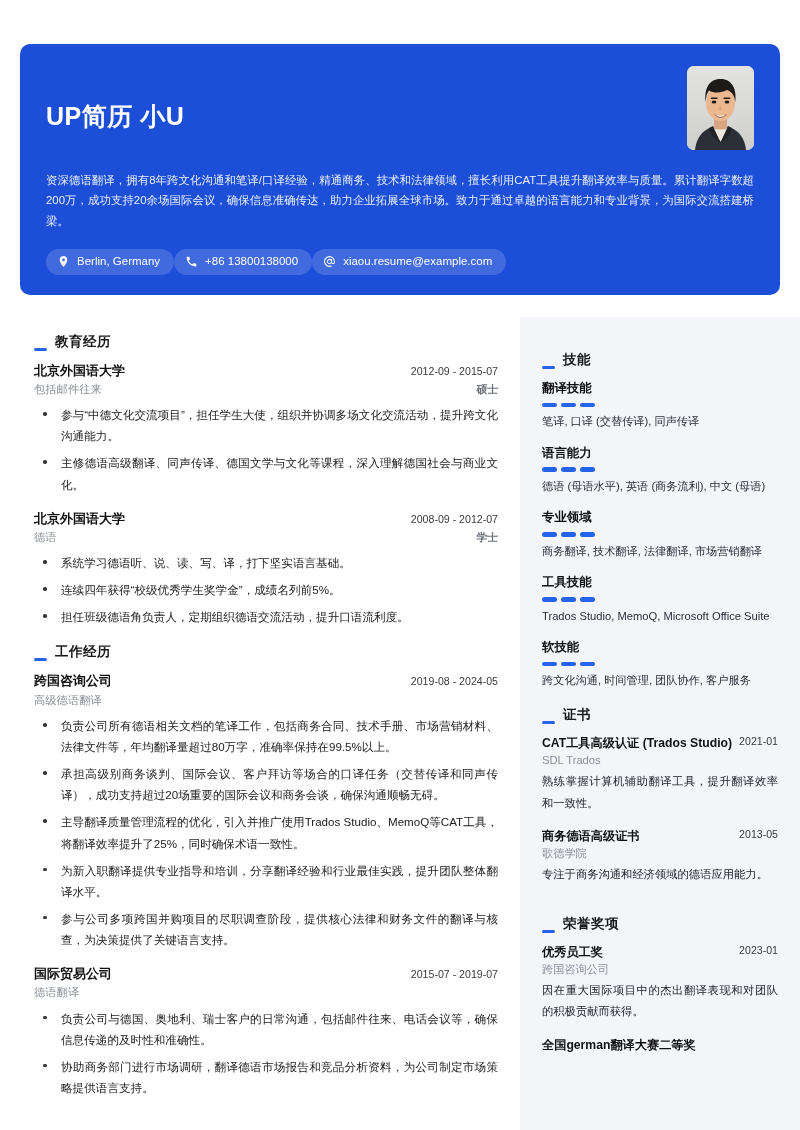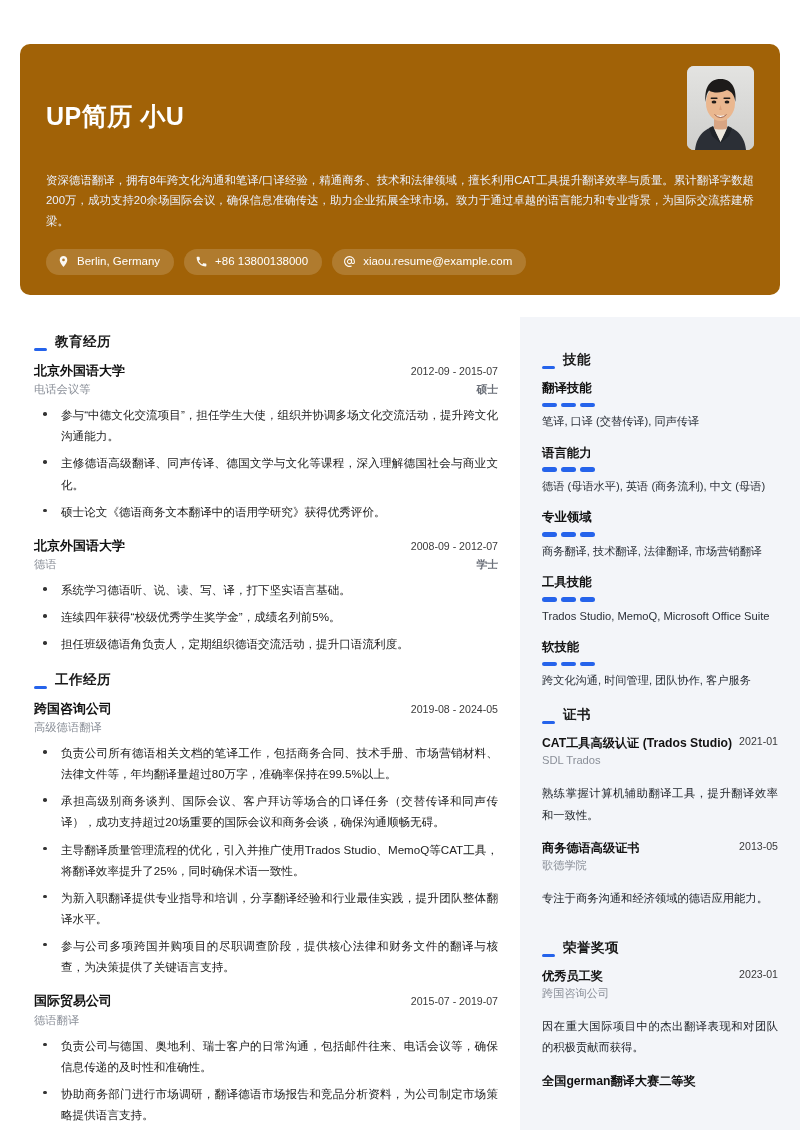--- a/index.html
+++ b/index.html
@@ -21,7 +21,7 @@
   
   .header {
     margin: 44px 20px 0 20px;
-    background: #a16207;
+    background: #1d4ed8;
     border-radius: 10px;
     padding: 26px 26px 20px 26px;
     position: relative;

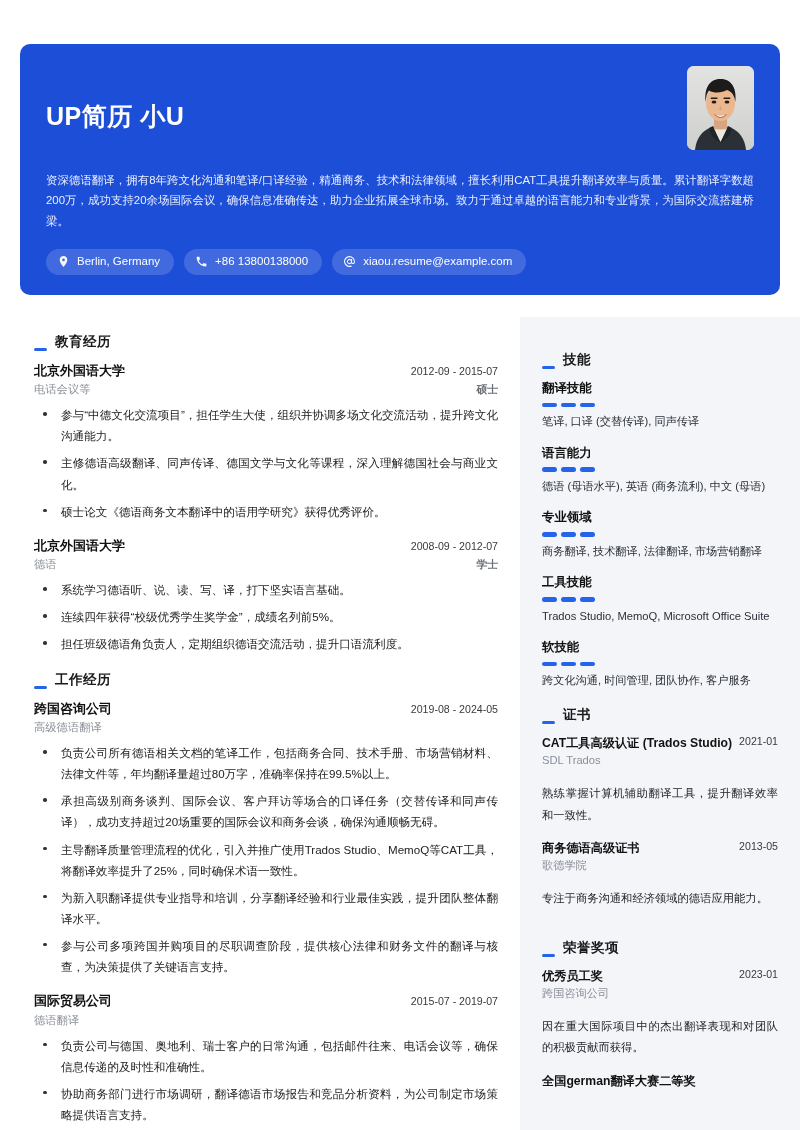--- a/index.html
+++ b/index.html
@@ -62,7 +62,6 @@
 
   .chips {
     display: flex;
-    gap: 10px;
     margin-top: 18px;
     flex-wrap: wrap;
   }

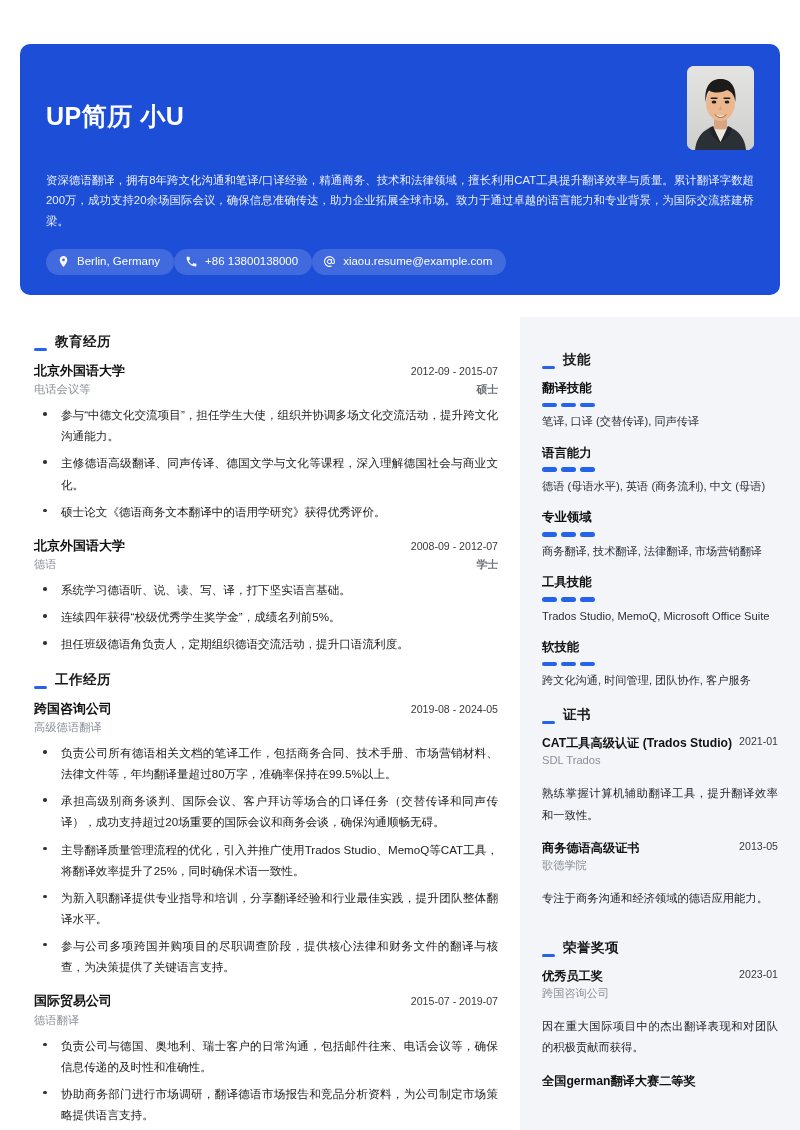--- a/index.html
+++ b/index.html
@@ -324,7 +324,7 @@
             <span class="entry-date">2012-09 - 2015-07</span>
           </div>
           <div class="entry-row">
-            <span class="entry-sub">电话会议等</span>
+            <span class="entry-sub">包括邮件往来</span>
             <span class="entry-sub-right">硕士</span>
           </div>
           <ul class="bullets">

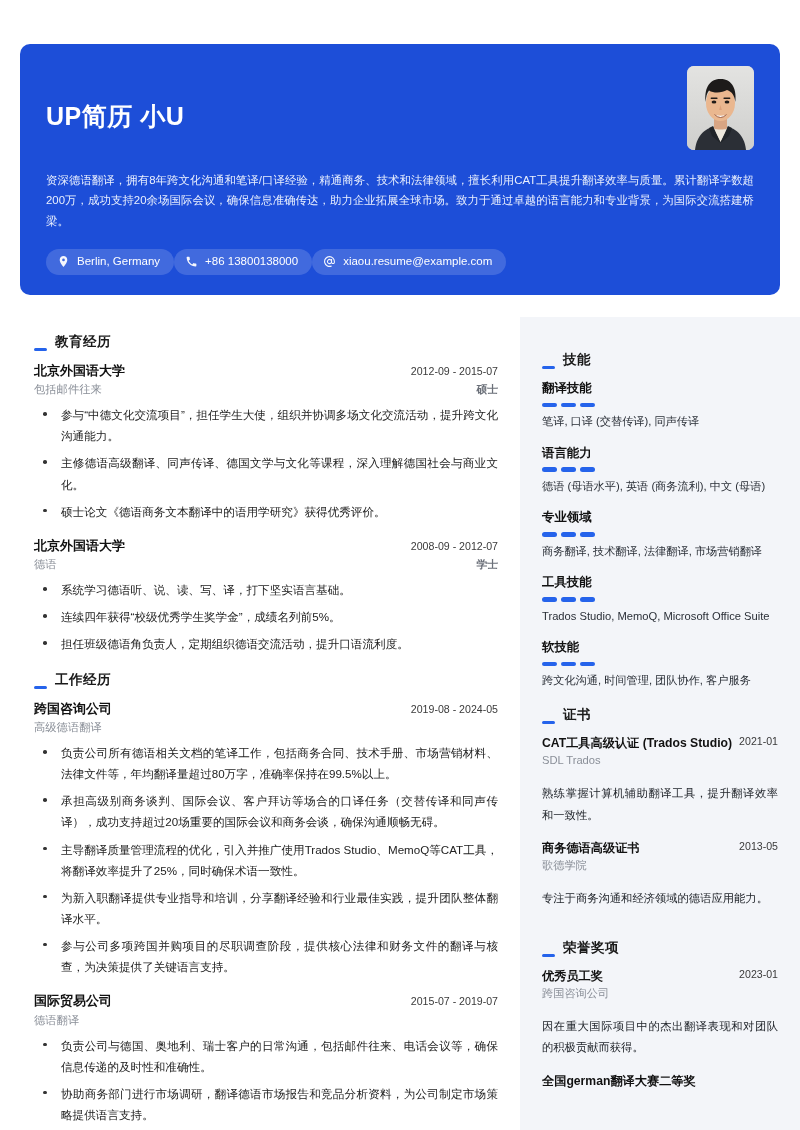--- a/index.html
+++ b/index.html
@@ -330,7 +330,6 @@
           <ul class="bullets">
             <li>参与“中德文化交流项目”，担任学生大使，组织并协调多场文化交流活动，提升跨文化沟通能力。</li>
             <li>主修德语高级翻译、同声传译、德国文学与文化等课程，深入理解德国社会与商业文化。</li>
-            <li>硕士论文《德语商务文本翻译中的语用学研究》获得优秀评价。</li>
           </ul>
         </div>
 

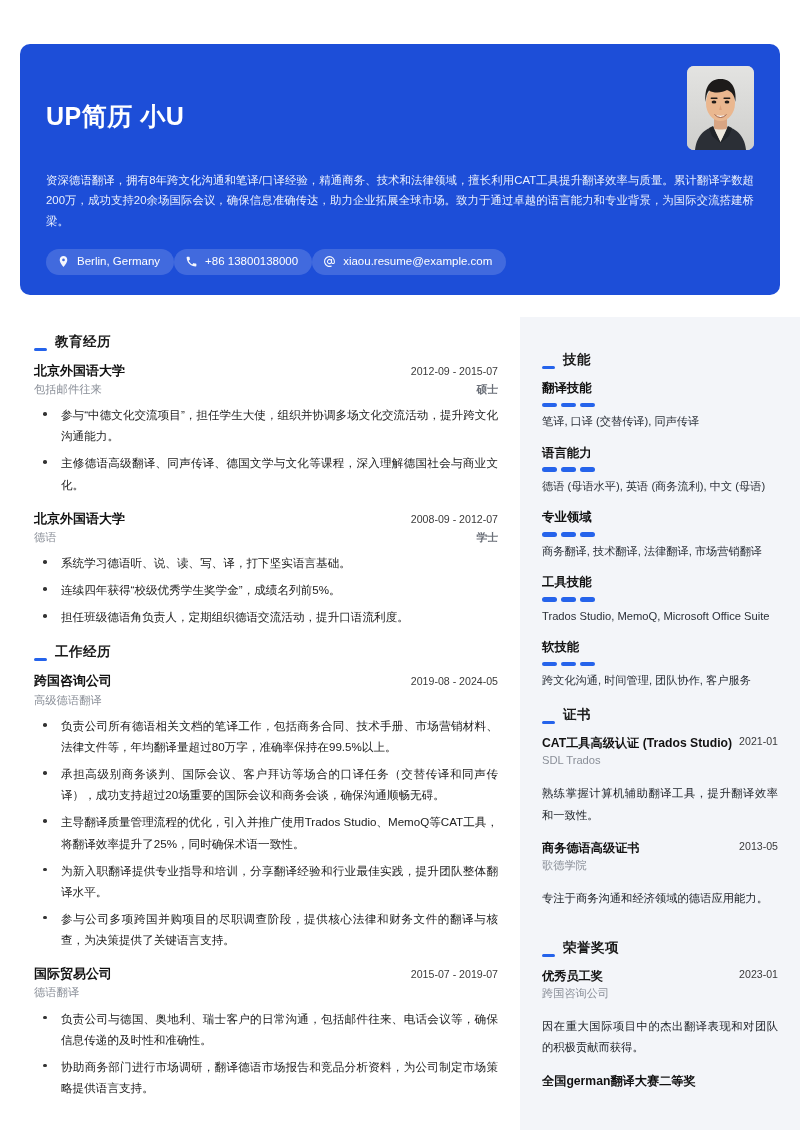--- a/index.html
+++ b/index.html
@@ -228,7 +228,7 @@
     font-size: 11.3px;
     line-height: 1.9;
     color: #22262c;
-    margin-top: 13px;
+    margin-top: 1px;
     text-align: justify;
   }
   .clip { overflow: hidden; }

